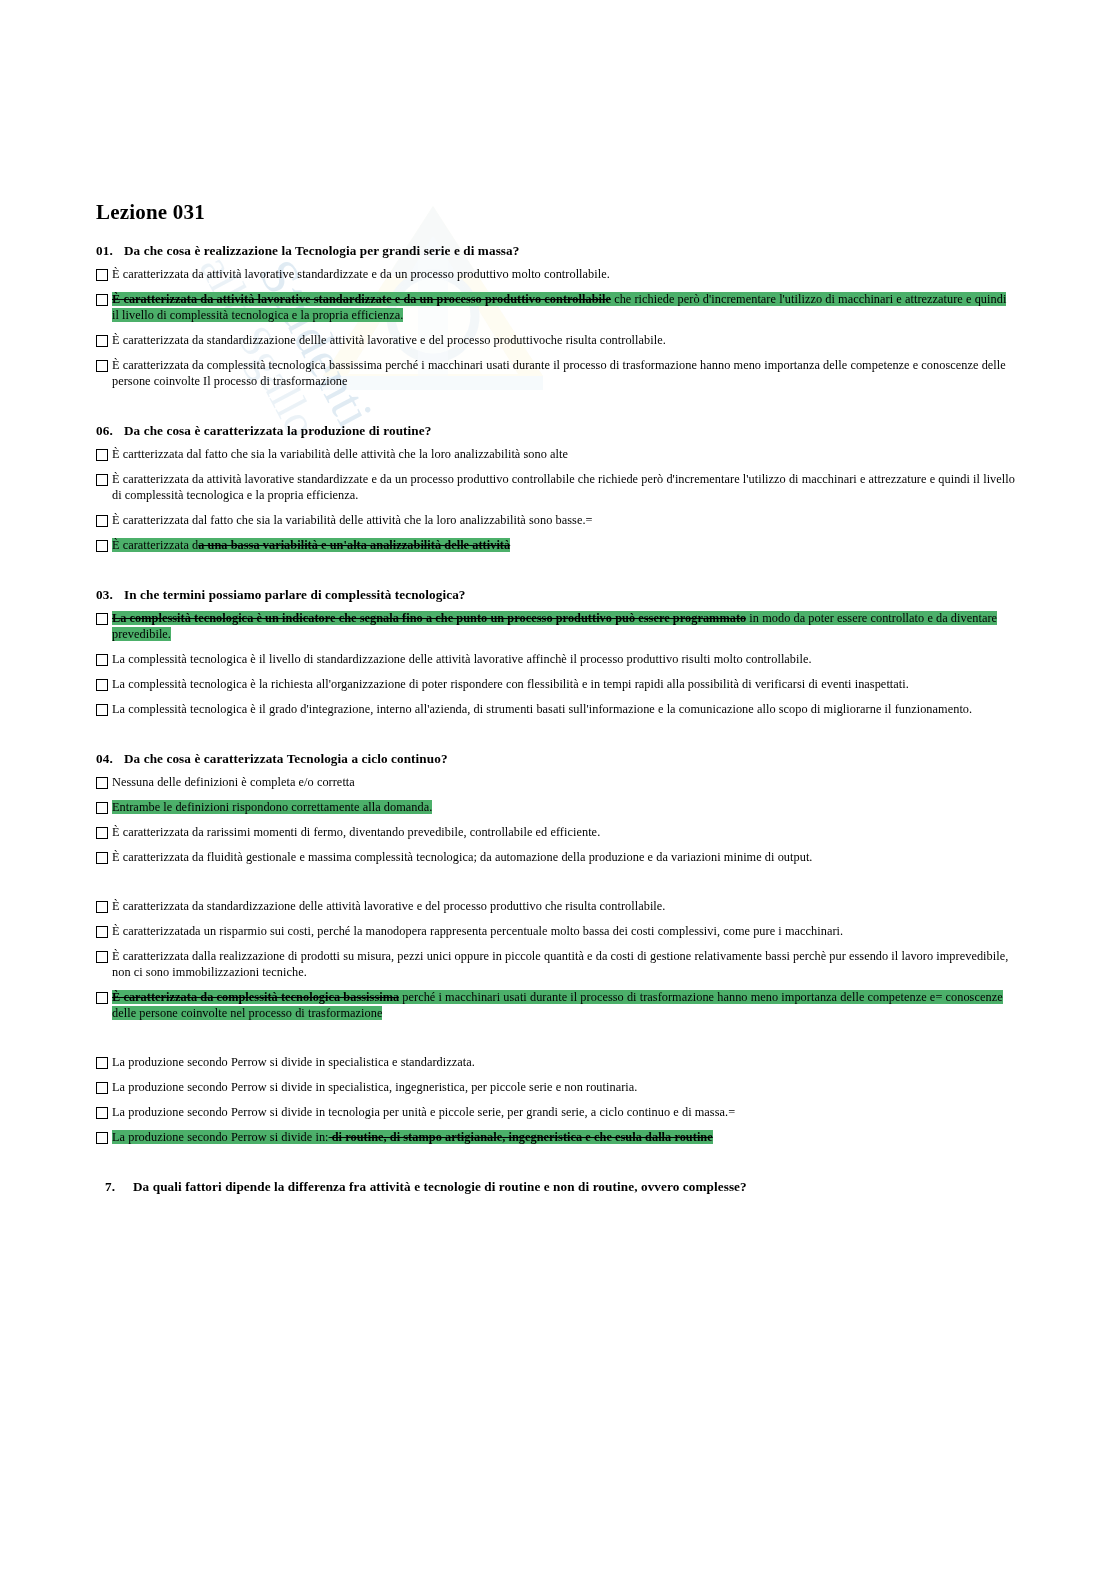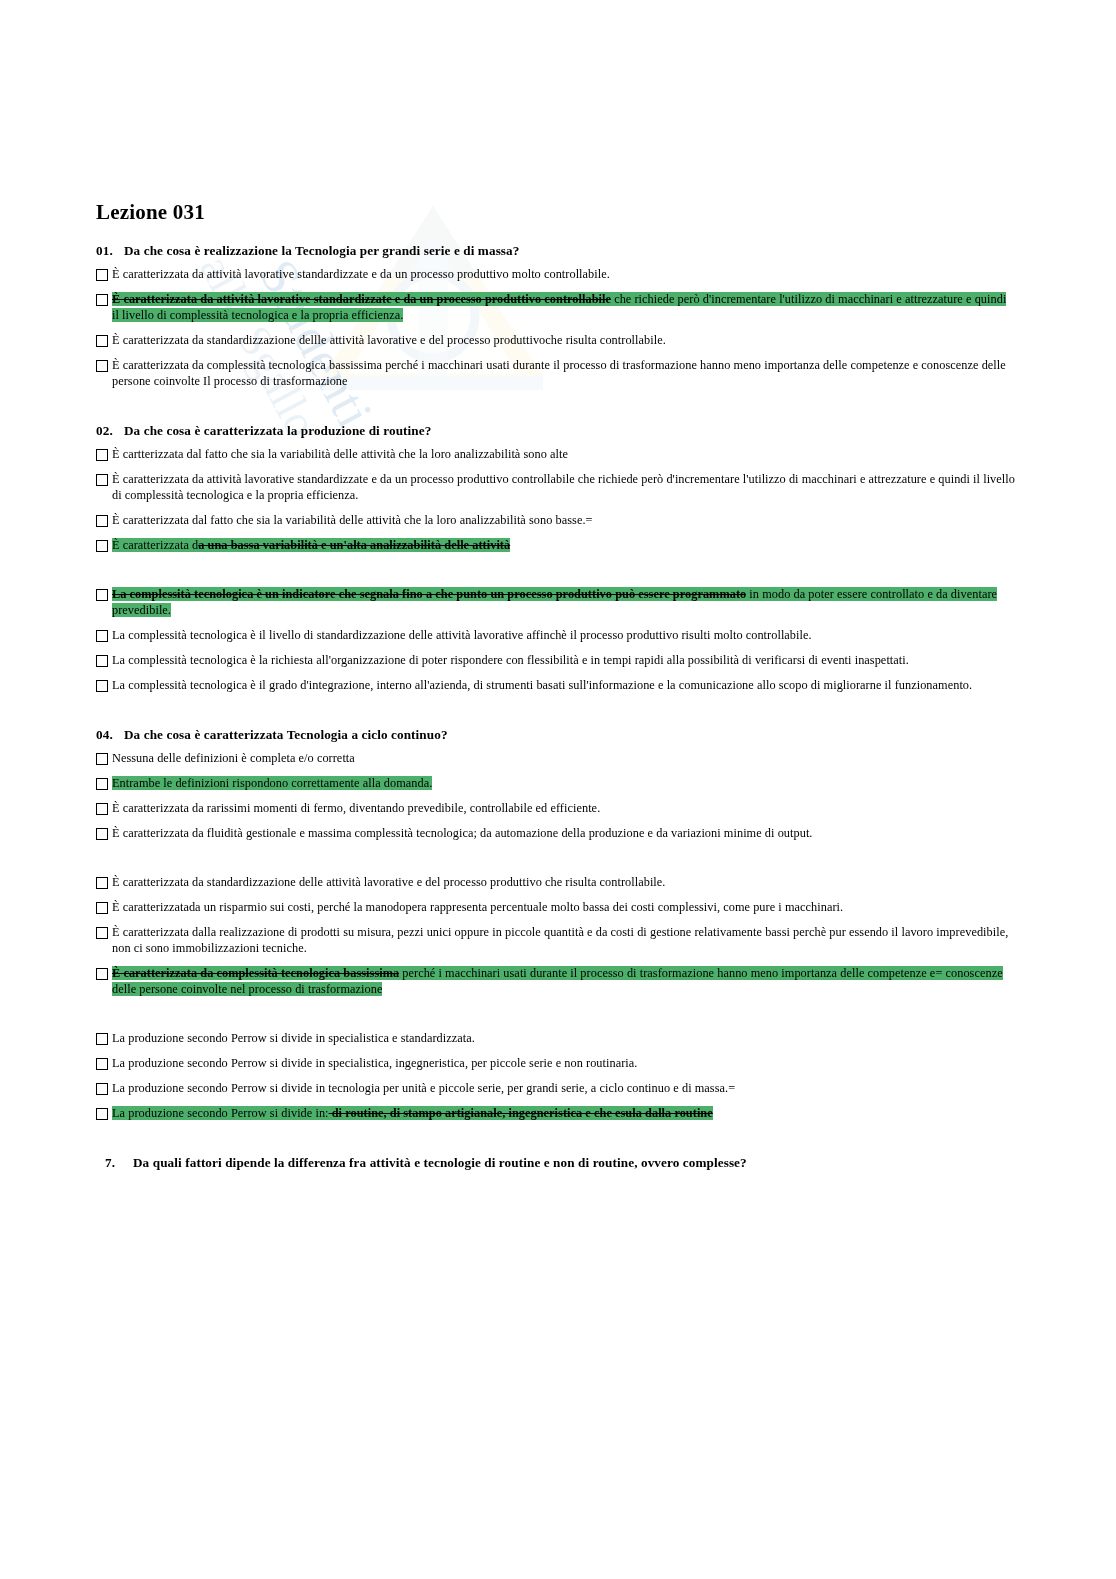--- a/index.html
+++ b/index.html
@@ -170,7 +170,7 @@
           <div class="block-gap"></div>
         </div>
         <div class="question-block">
-          <div class="q-head"><span class="q-num">02.</span><span>Da che cosa è caratterizzata la produzione di routine?</span></div>
+          <div class="q-head"><span class="q-num">06.</span><span>Da che cosa è caratterizzata la produzione di routine?</span></div>
           <div class="option-row">
             <span class="checkbox"></span>
             <span class="option-text"><span class="">È cartterizzata dal fatto che sia la variabilità delle attività che la loro analizzabilità sono alte</span></span>

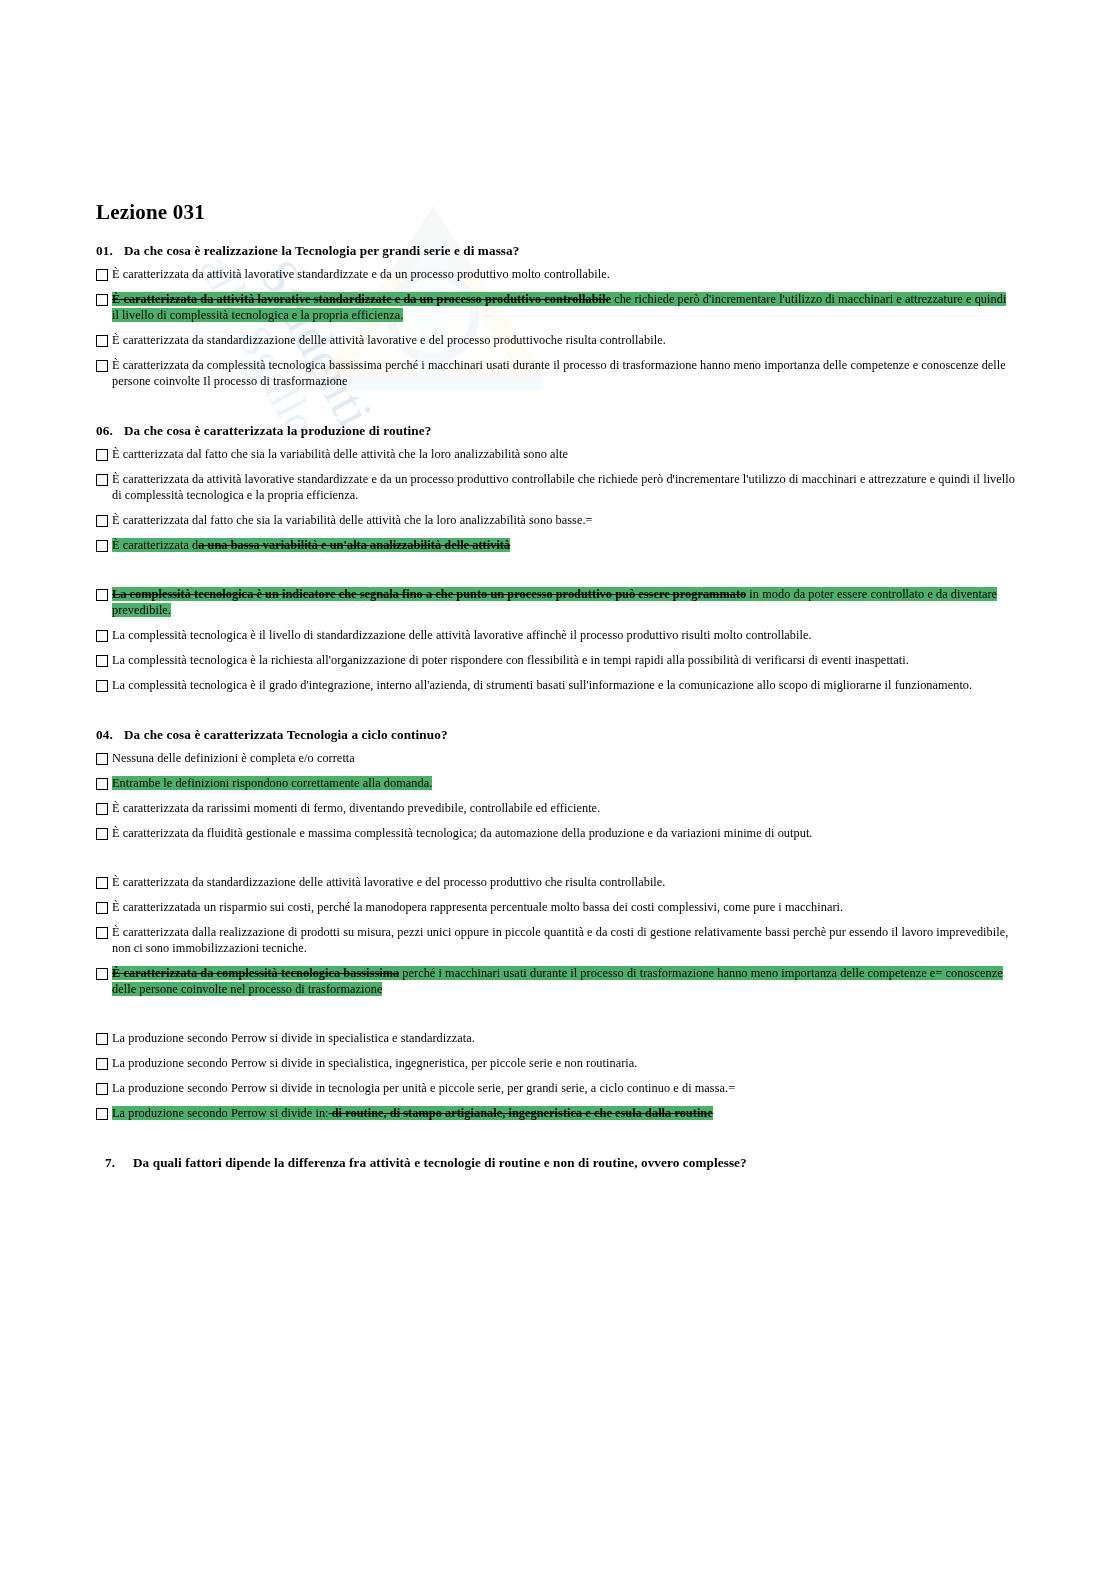--- a/index.html
+++ b/index.html
@@ -190,6 +190,7 @@
           <div class="block-gap"></div>
         </div>
         <div class="question-block">
+          <div class="q-head"><span class="q-num">03.</span><span>In che termini possiamo parlare di complessità tecnologica?</span></div>
           <div class="option-row">
             <span class="checkbox"></span>
             <span class="option-text"><span class="hl strike-bold">La complessità tecnologica è un indicatore che segnala fino a che punto un processo produttivo può essere programmato</span><span class="hl"> in modo da poter essere controllato e da diventare prevedibile.</span></span>

